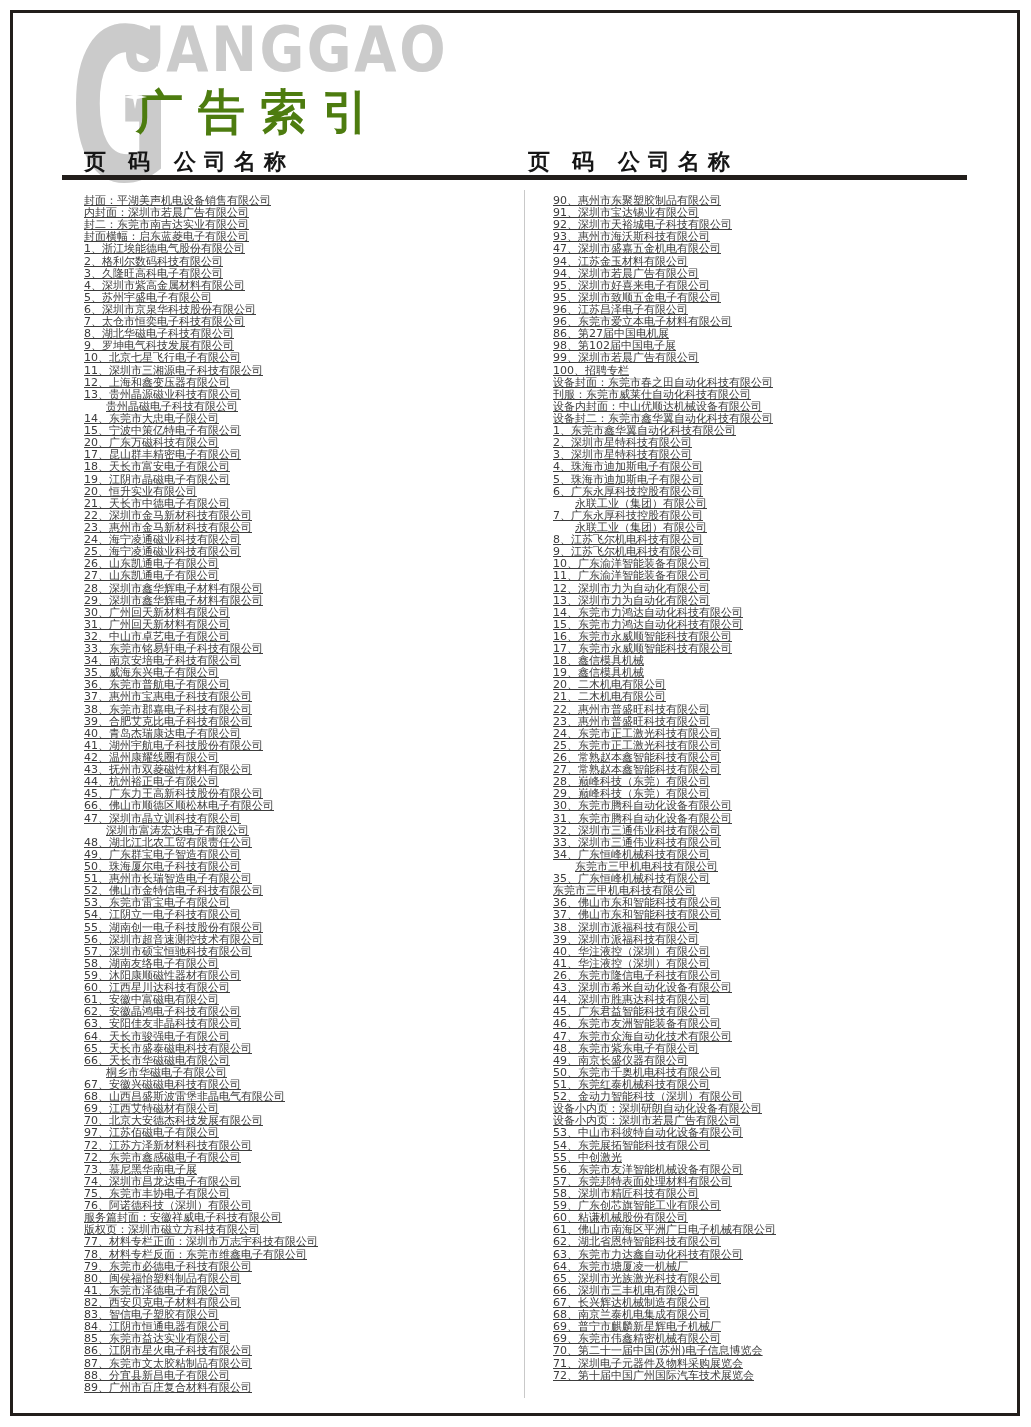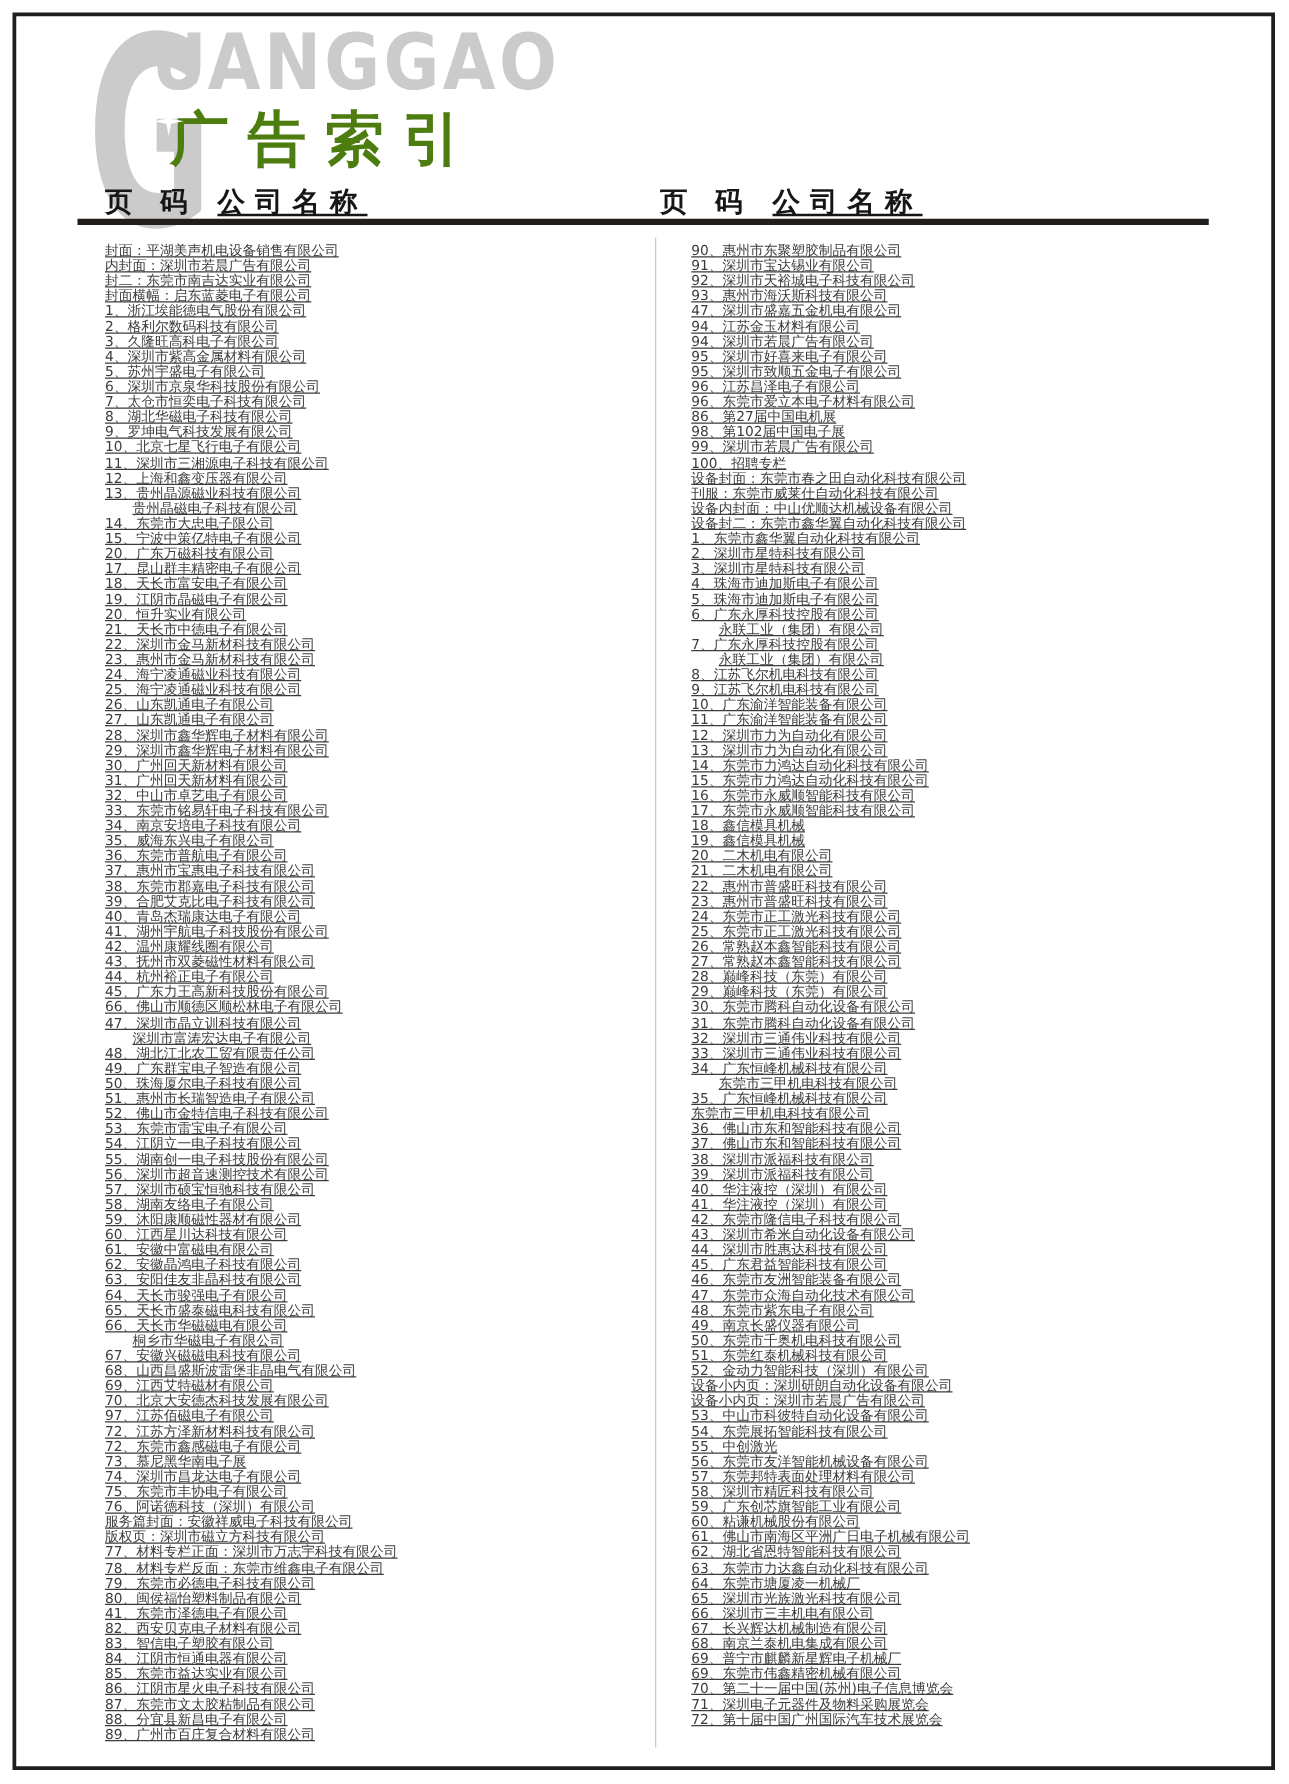--- a/index.html
+++ b/index.html
@@ -44,7 +44,7 @@
     white-space:nowrap; z-index:2;
   }
   .col-header .h2 { margin-left:22px; }
-  .col-header .h3 { margin-left:24px; letter-spacing:8px;text-decoration:underline; }
+  .col-header .h3 { margin-left:24px; letter-spacing:8px; }
   .hdr-left  { left:84px; }
   .hdr-right { left:528px; }
   

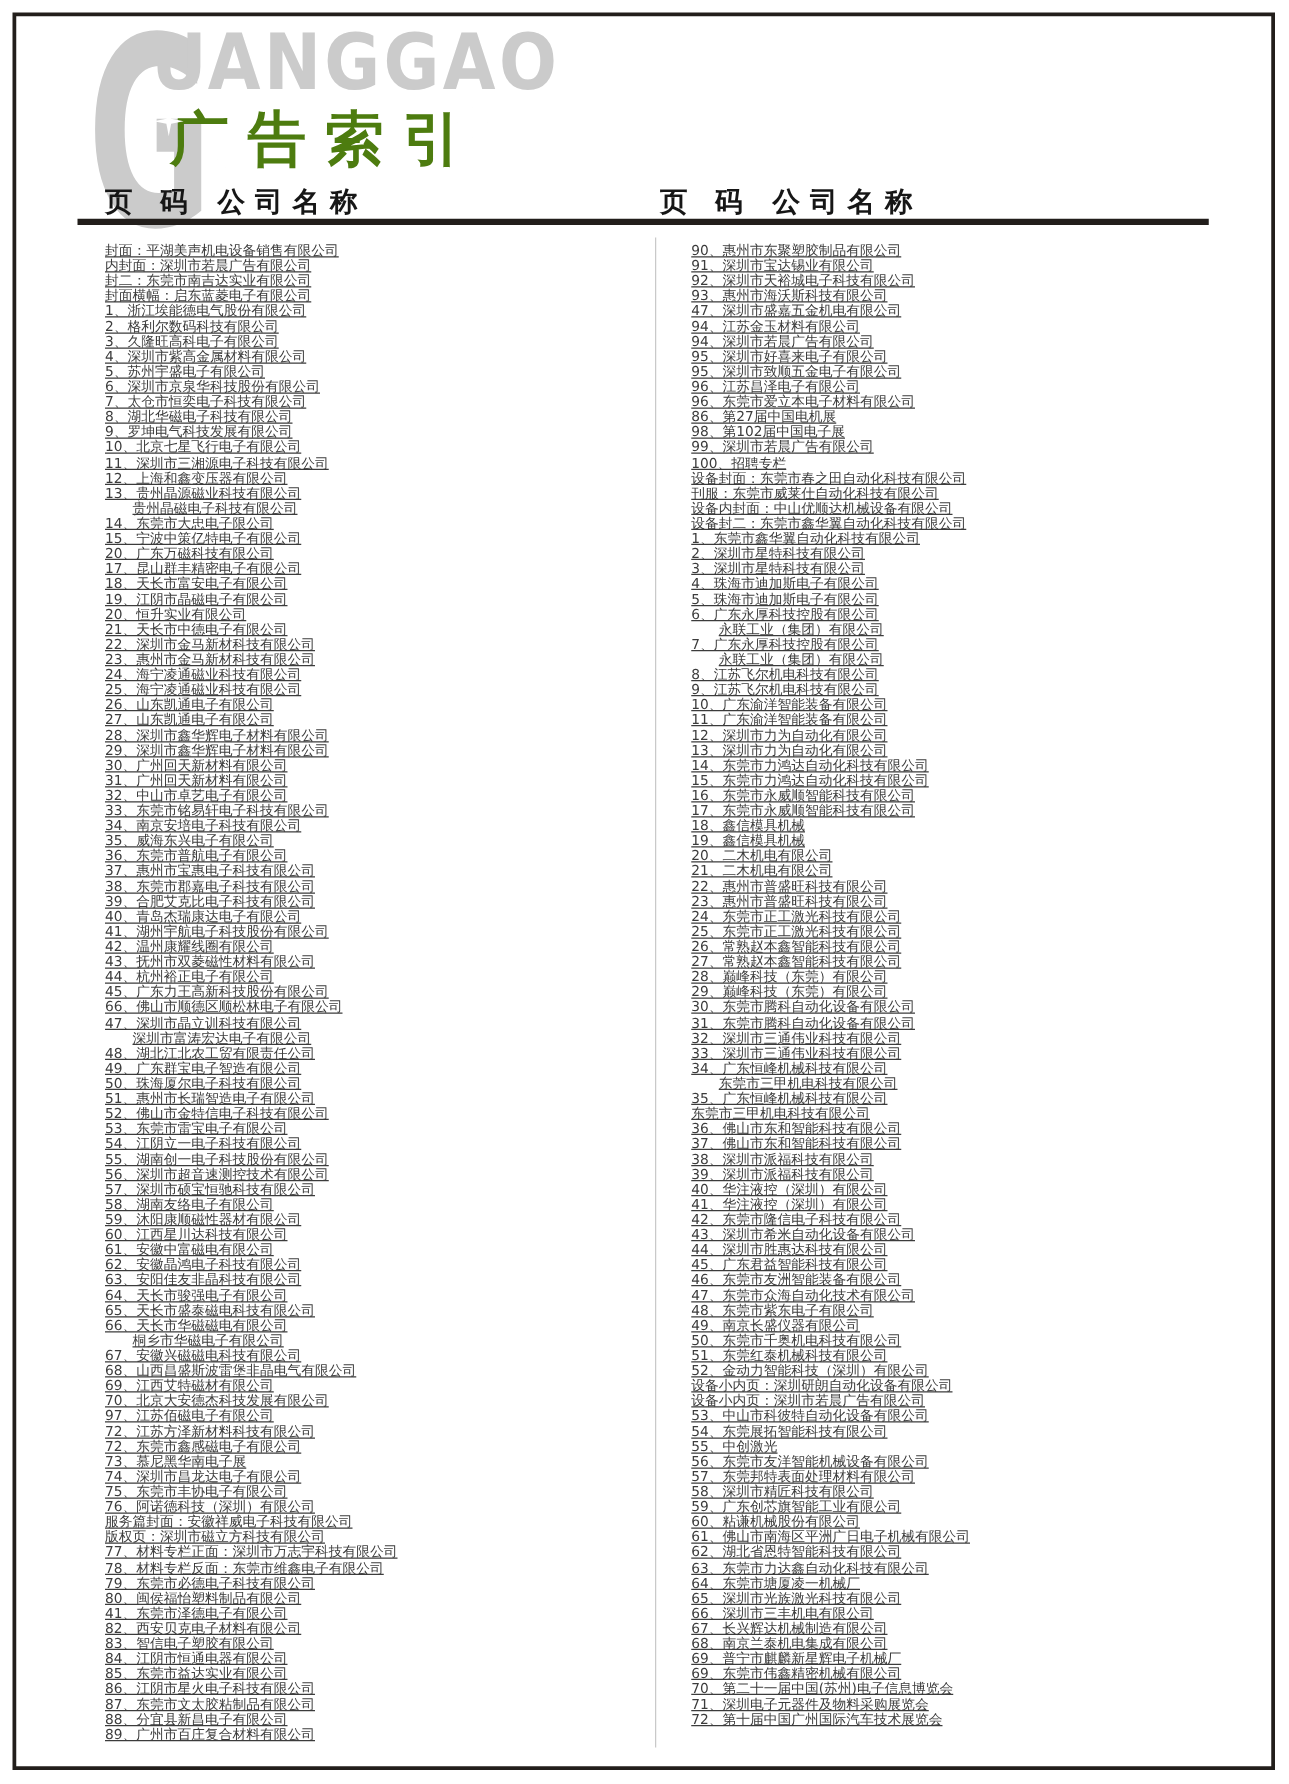--- a/index.html
+++ b/index.html
@@ -251,7 +251,7 @@
       <div class="ln">39、深圳市派福科技有限公司</div>
       <div class="ln">40、华注液控（深圳）有限公司</div>
       <div class="ln">41、华注液控（深圳）有限公司</div>
-      <div class="ln">42、东莞市隆信电子科技有限公司</div>
+      <div class="ln">26、东莞市隆信电子科技有限公司</div>
       <div class="ln">43、深圳市希米自动化设备有限公司</div>
       <div class="ln">44、深圳市胜惠达科技有限公司</div>
       <div class="ln">45、广东君益智能科技有限公司</div>

